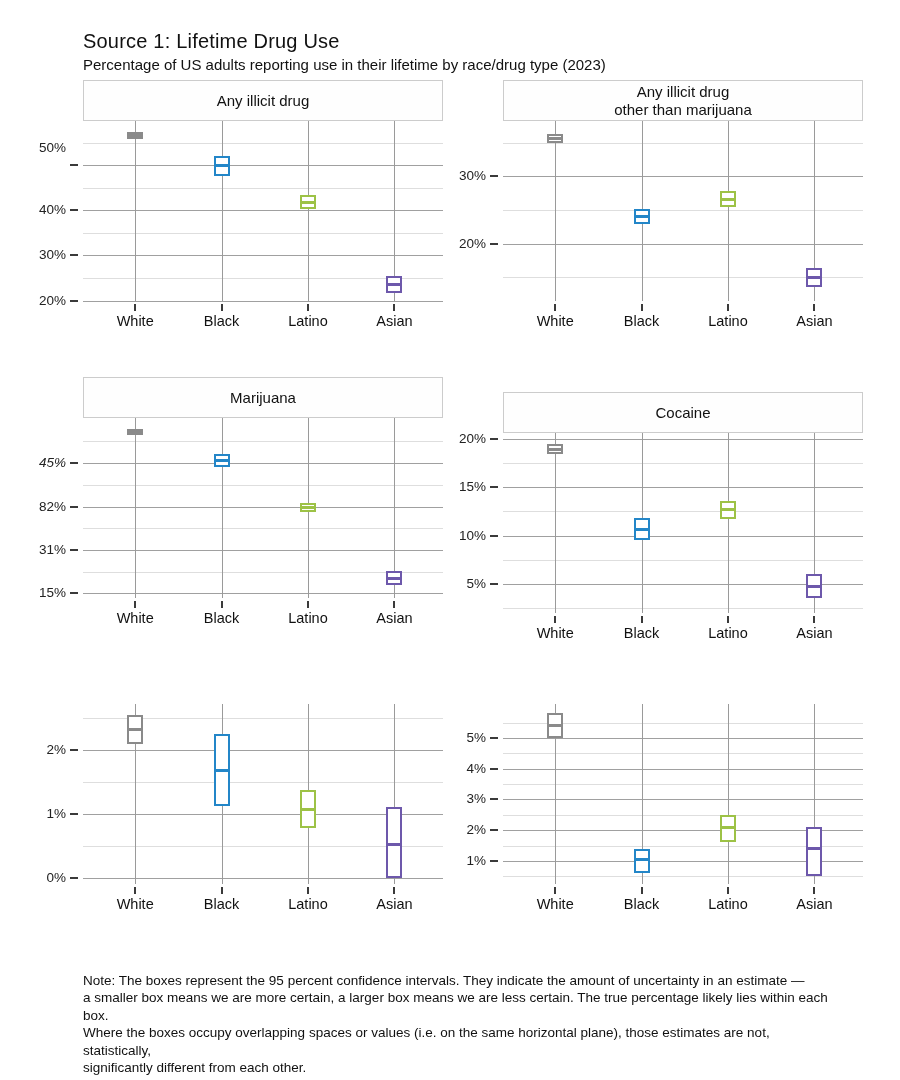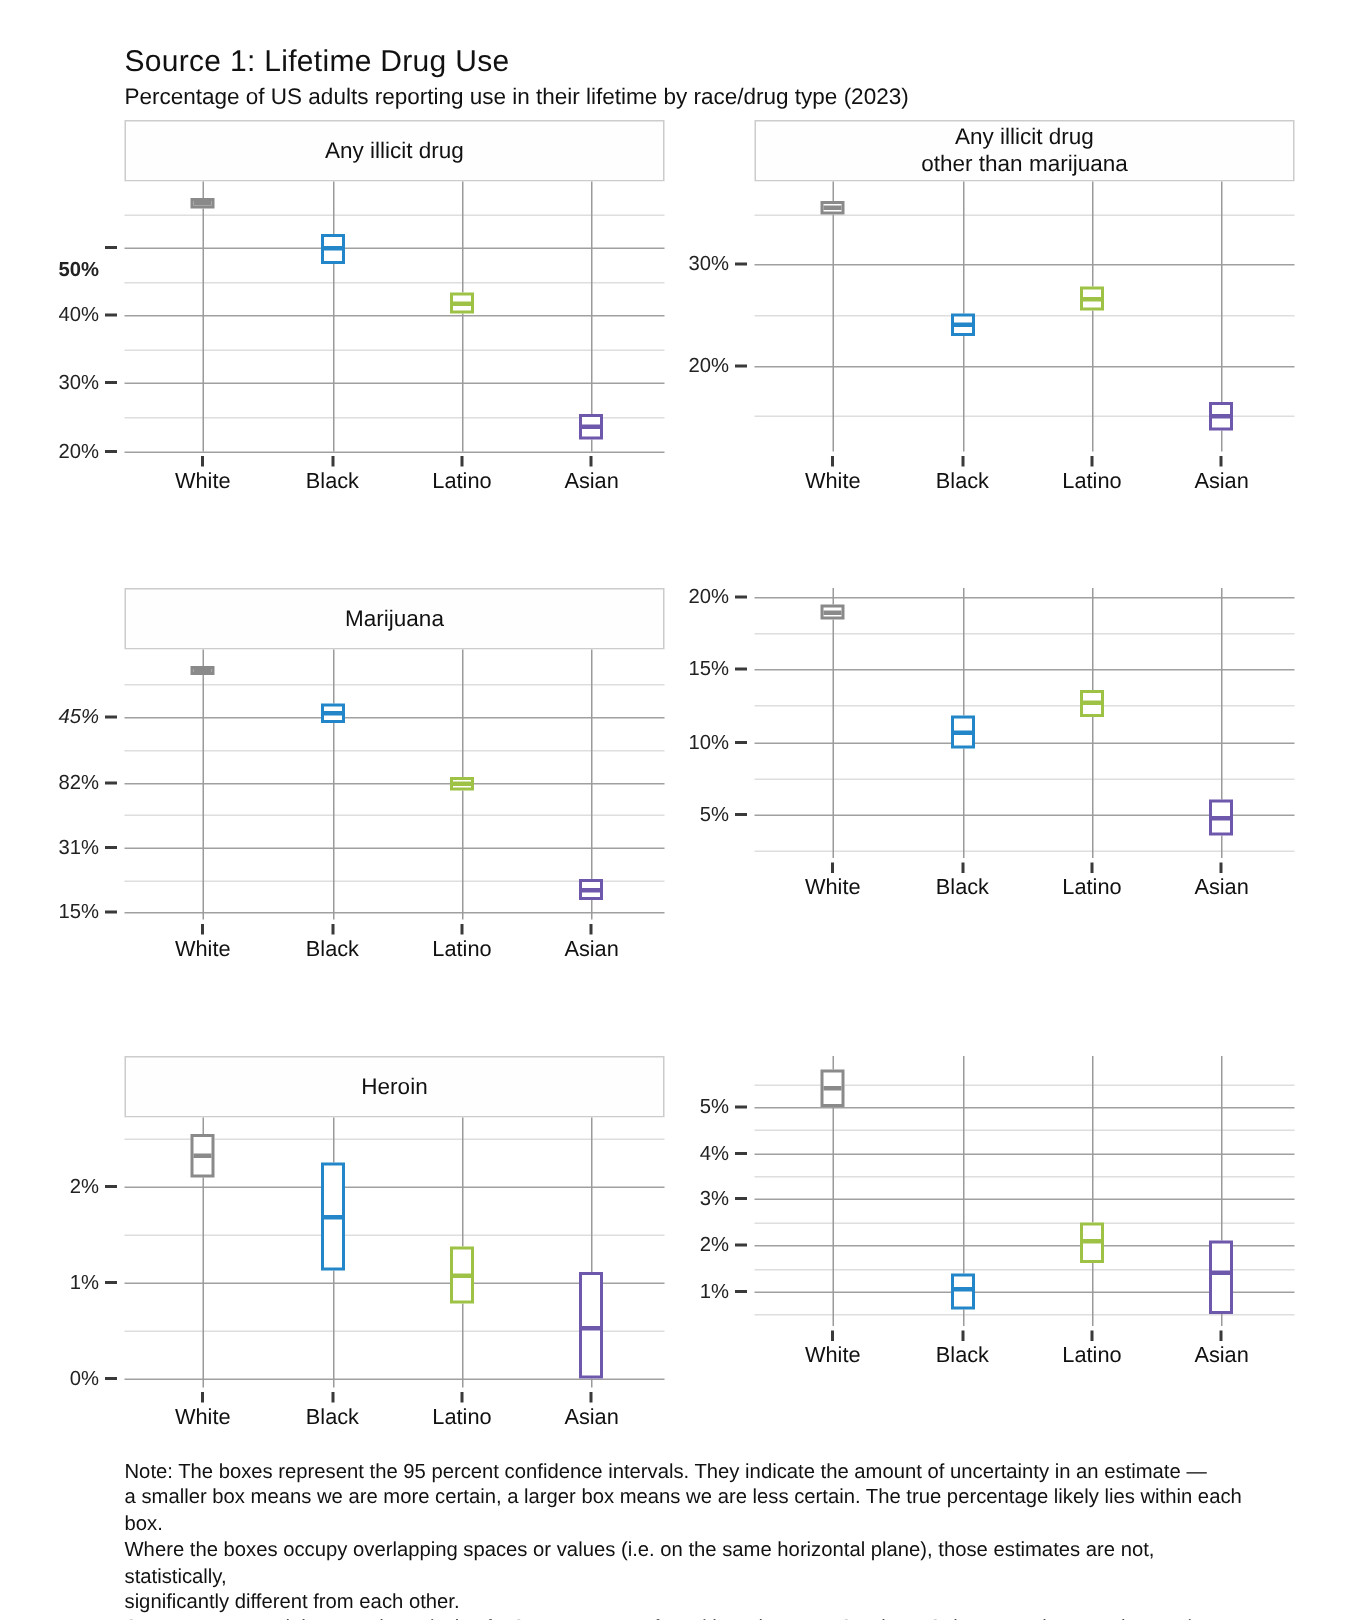--- a/index.html
+++ b/index.html
@@ -77,7 +77,7 @@
       <div class="ylabel" style="top: 81.3px;">40%</div>
       <div class="grid major" style="top: 44.2px;"></div>
       <div class="ytick" style="top: 43.2px;"></div>
-      <div class="ylabel" style="top: 51px; font-weight: bold;">50%</div>
+      <div class="ylabel" style="top: 19px;">50%</div>
       <div class="vgrid" style="left: 52.2px;"></div>
       <div class="xtick" style="left: 51.2px; top: 183px;"></div>
       <div class="xlabel" style="left: 10.2px; top: 192px;">White</div>

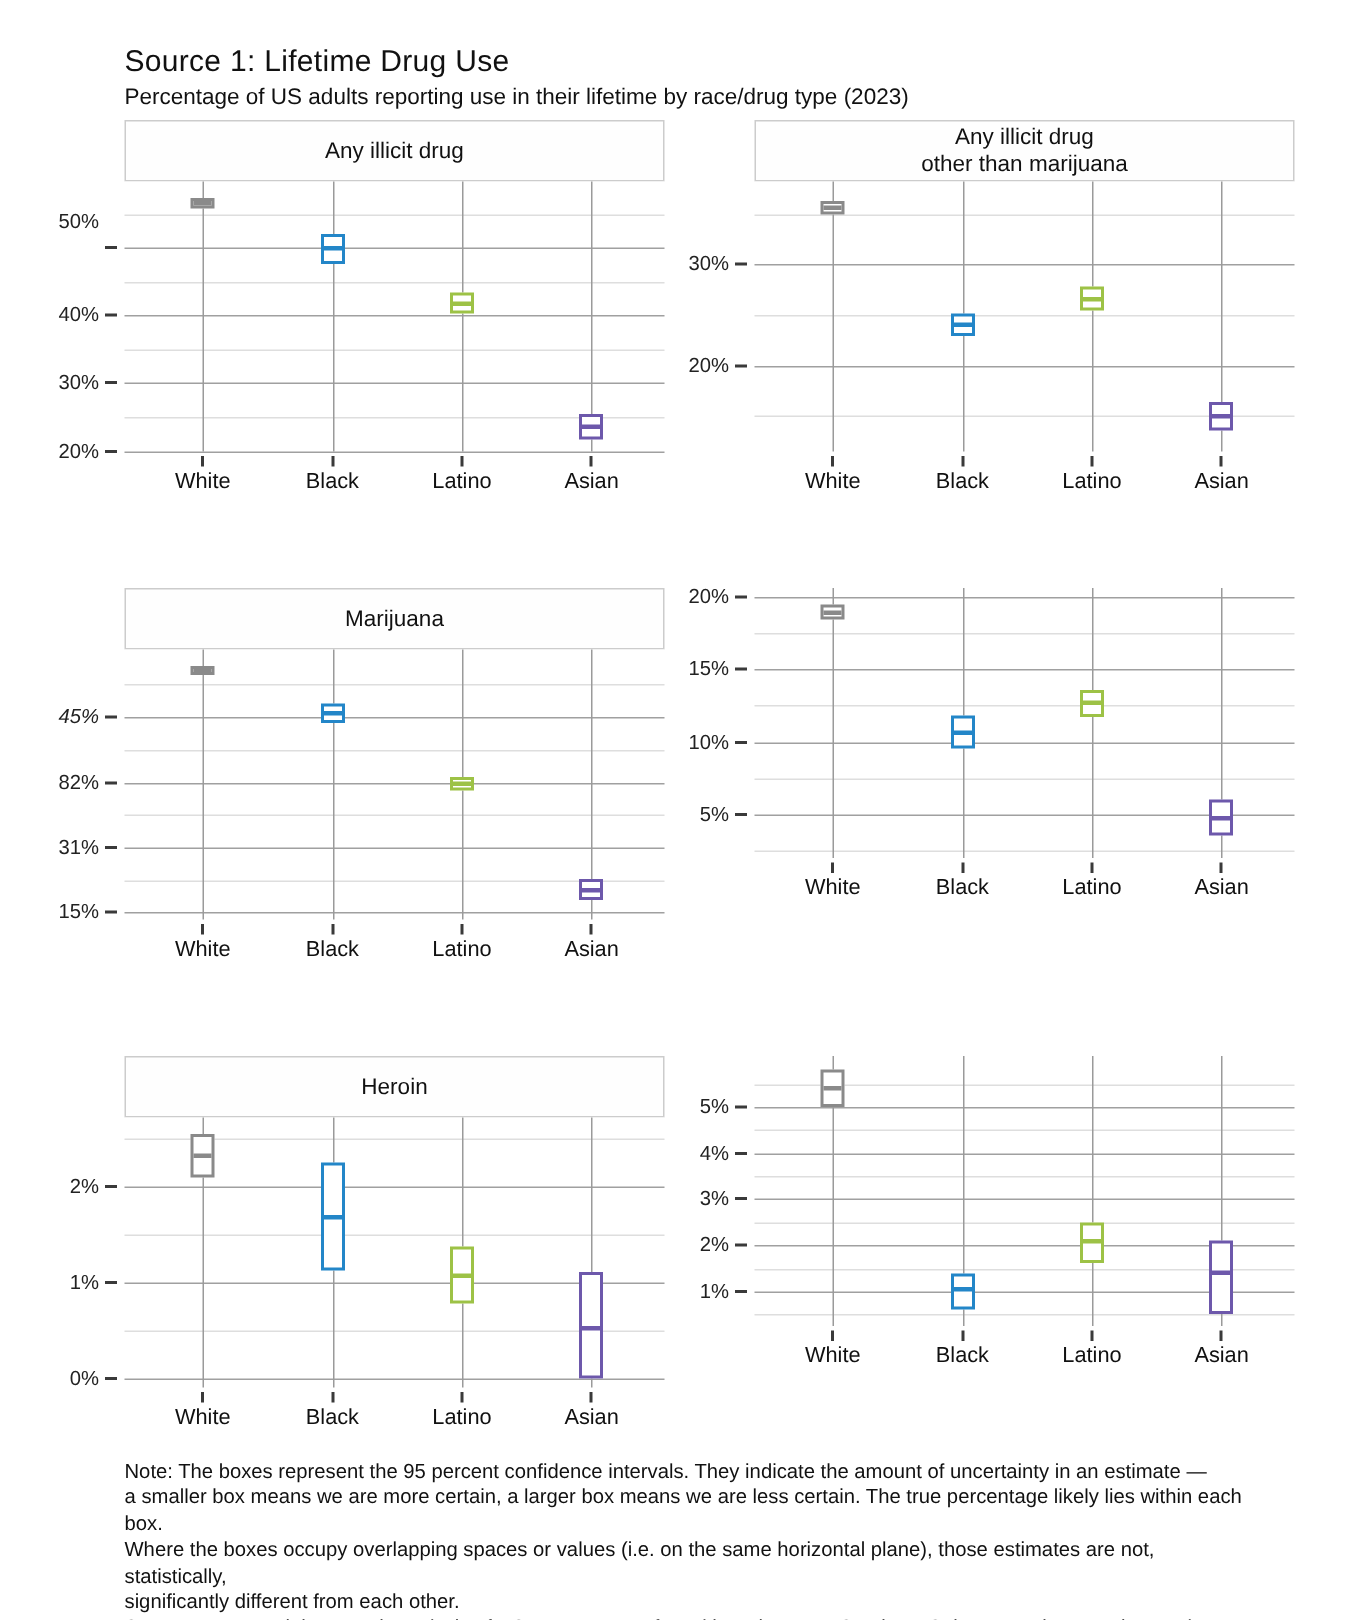--- a/index.html
+++ b/index.html
@@ -18,7 +18,7 @@
   }
   .panel{position:absolute;width:360px;}
   .p0{left:83px;top:80px;}  .p1{left:503px;top:80px;}
-  .p2{left:83px;top:392px;} .p3{left:503px;top:392px;}
+  .p2{left:83px;top:377px;} .p3{left:503px;top:392px;}
   .p4{left:83px;top:704px;} .p5{left:503px;top:704px;}
   .panel-title{
     box-sizing:border-box;width:360px;height:41px;

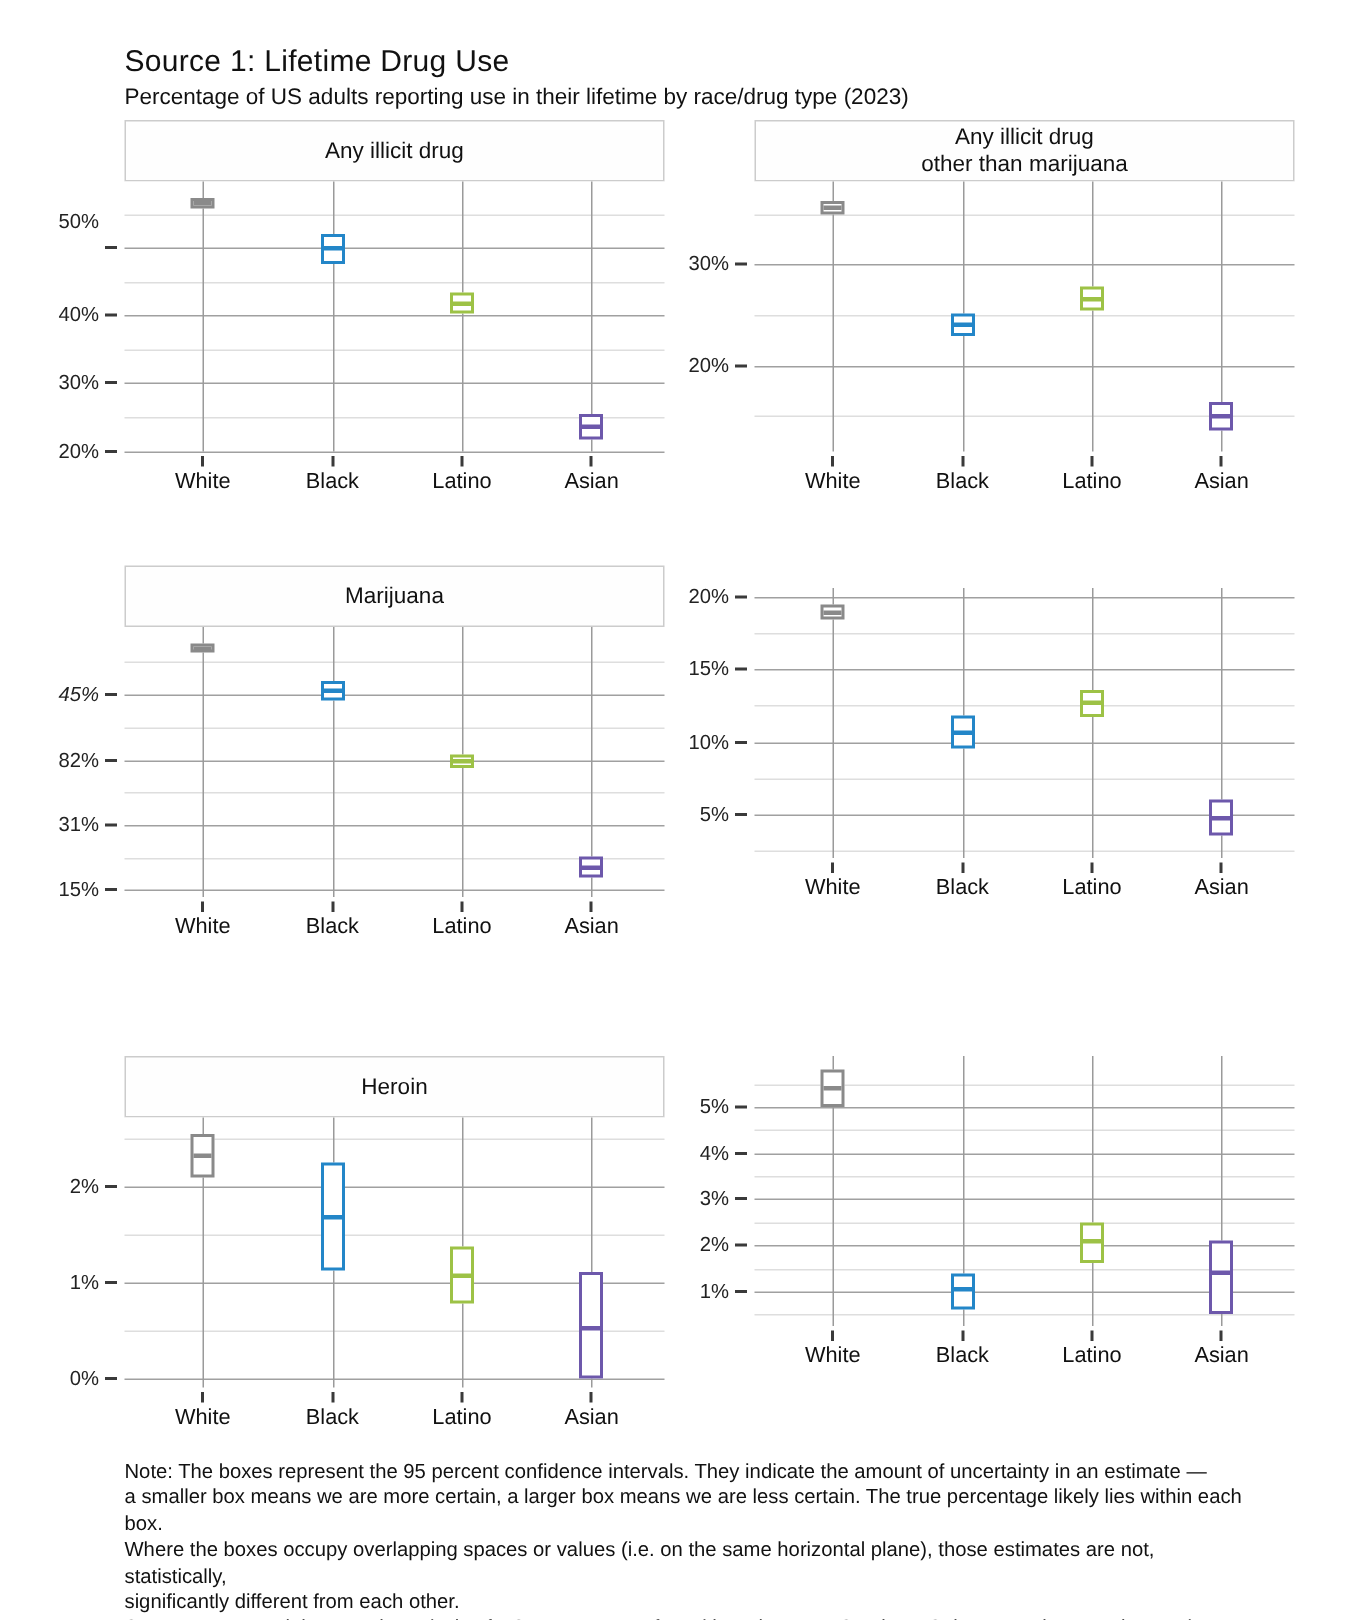--- a/index.html
+++ b/index.html
@@ -192,6 +192,7 @@
 </section>
 
 <section class="panel p3">
+  <div class="panel-title">Cocaine</div>
   <div class="plot">
       <div class="grid minor" style="top: 175.2px;"></div>
       <div class="grid minor" style="top: 126.8px;"></div>

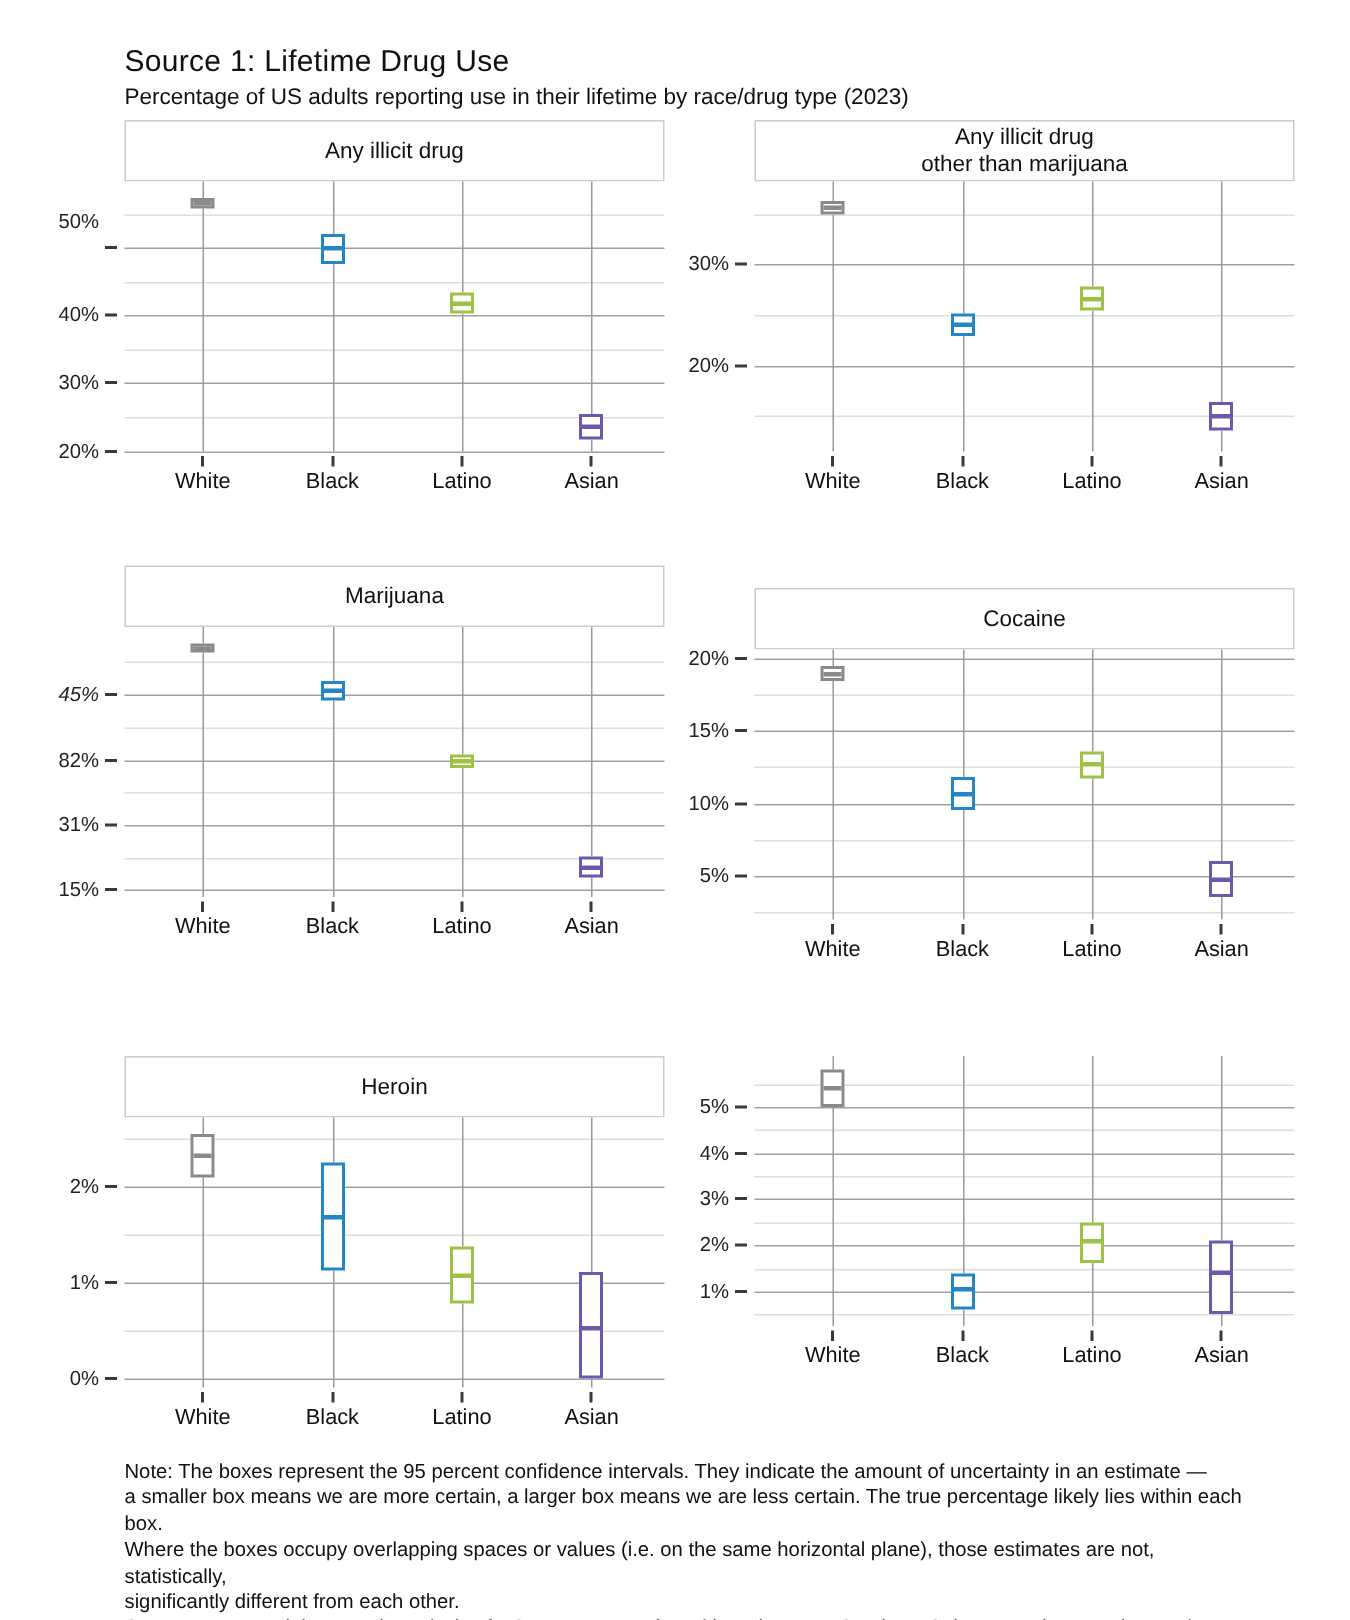--- a/index.html
+++ b/index.html
@@ -238,7 +238,6 @@
 </section>
 
 <section class="panel p4">
-  <div class="panel-title">Heroin</div>
   <div class="plot">
       <div class="grid minor" style="top: 141.7px;"></div>
       <div class="grid minor" style="top: 77.9px;"></div>

